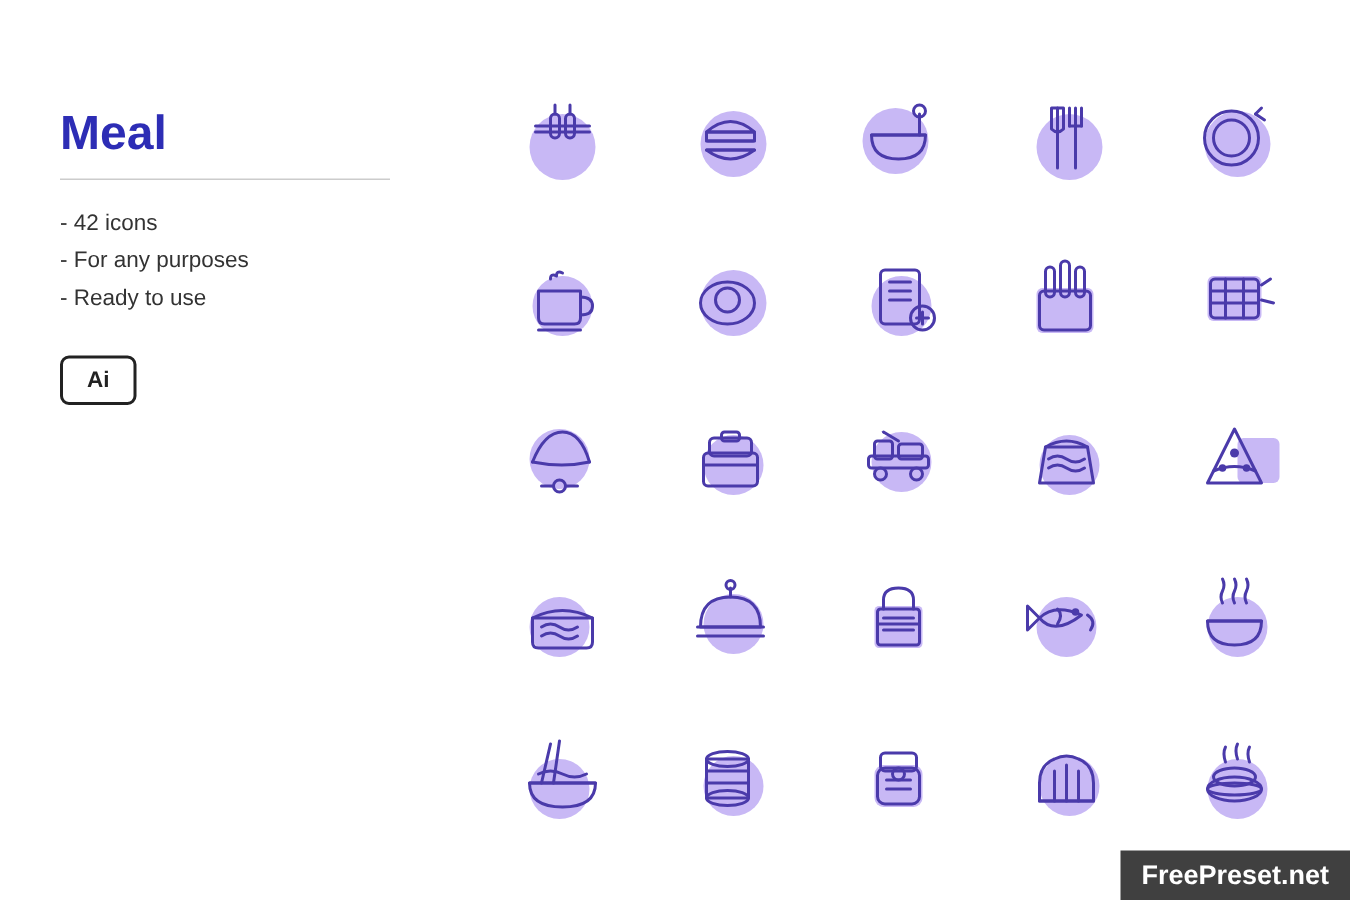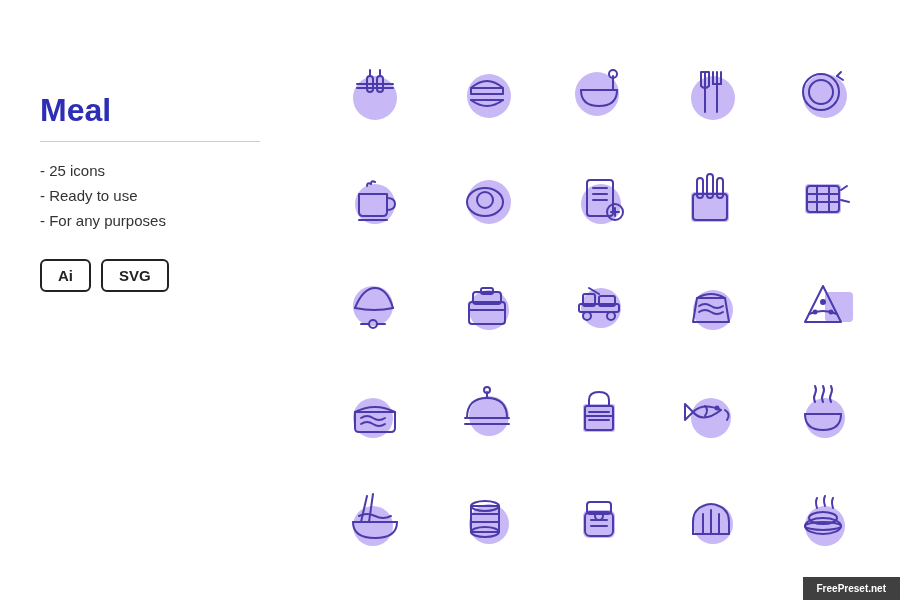--- a/index.html
+++ b/index.html
@@ -15,7 +15,7 @@
     .left-panel {
       position: absolute;
       left: 40px;
-      top: 92px;
+      top: 70px;
       width: 260px;
     }
 

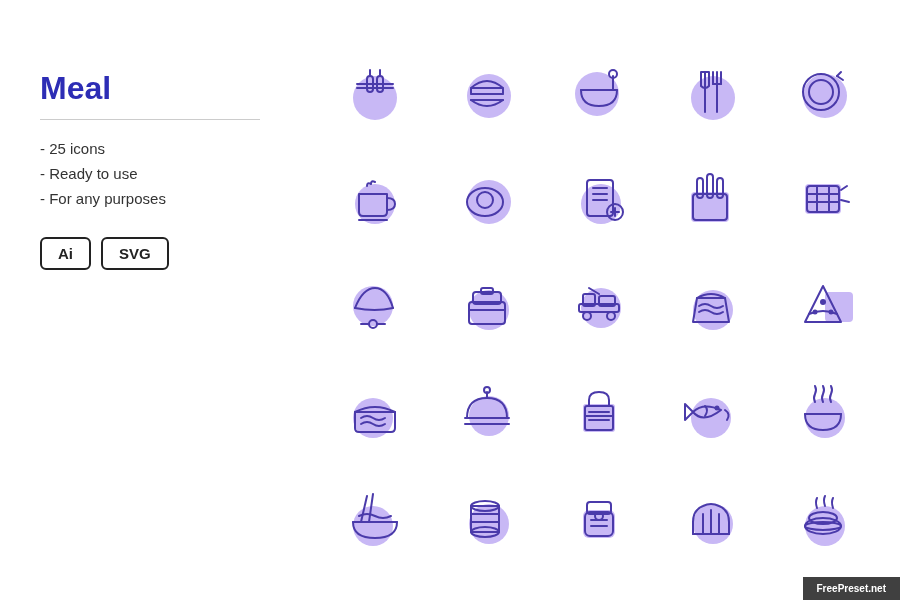--- a/index.html
+++ b/index.html
@@ -114,7 +114,7 @@
   <h1 class="title">Meal</h1>
   <div class="divider"></div>
   <ul class="features">
-    <li>- 25 icons</li>
+    <li>- 42 icons</li>
     <li>- Ready to use</li>
     <li>- For any purposes</li>
   </ul>

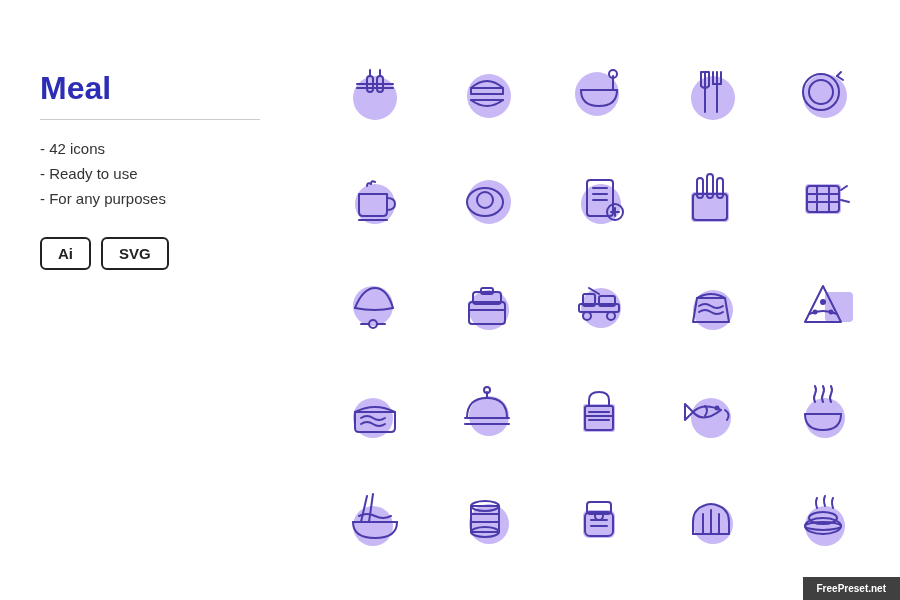--- a/index.html
+++ b/index.html
@@ -115,8 +115,8 @@
   <div class="divider"></div>
   <ul class="features">
     <li>- 42 icons</li>
+    <li>- For any purposes</li>
     <li>- Ready to use</li>
-    <li>- For any purposes</li>
   </ul>
   <div class="badges">
     <span class="badge">Ai</span>

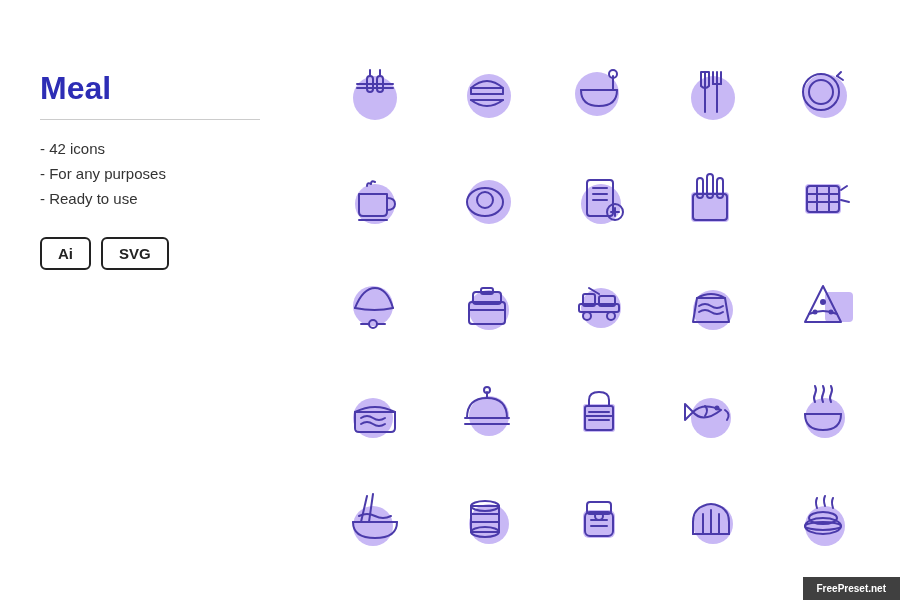--- a/index.html
+++ b/index.html
@@ -120,7 +120,6 @@
   </ul>
   <div class="badges">
     <span class="badge">Ai</span>
-    <span class="badge">SVG</span>
   </div>
 </div>
 

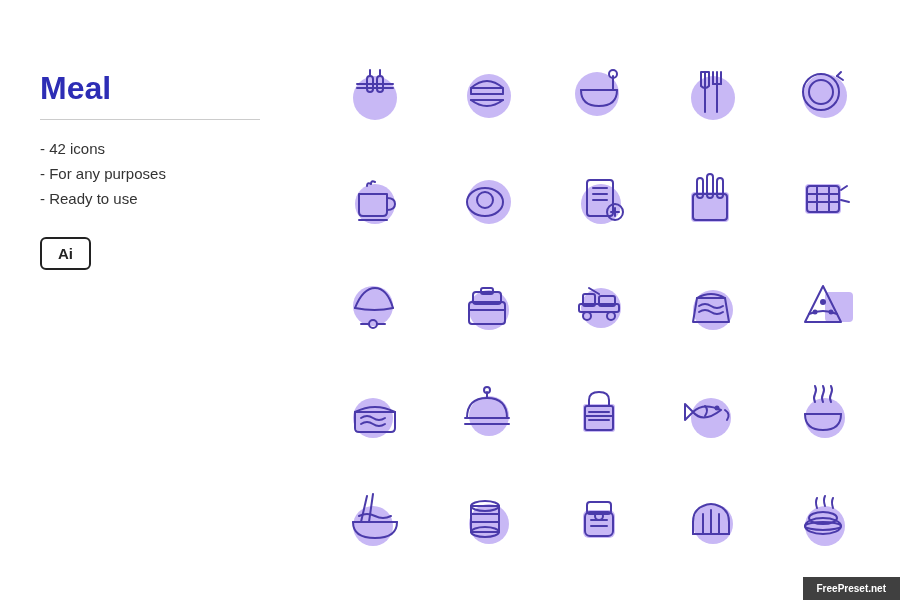--- a/index.html
+++ b/index.html
@@ -90,7 +90,7 @@
       right: 0;
       background: rgba(0,0,0,0.75);
       color: #fff;
-      font-size: 10px;
+      font-size: 18px;
       padding: 6px 14px;
       font-weight: 600;
     }

